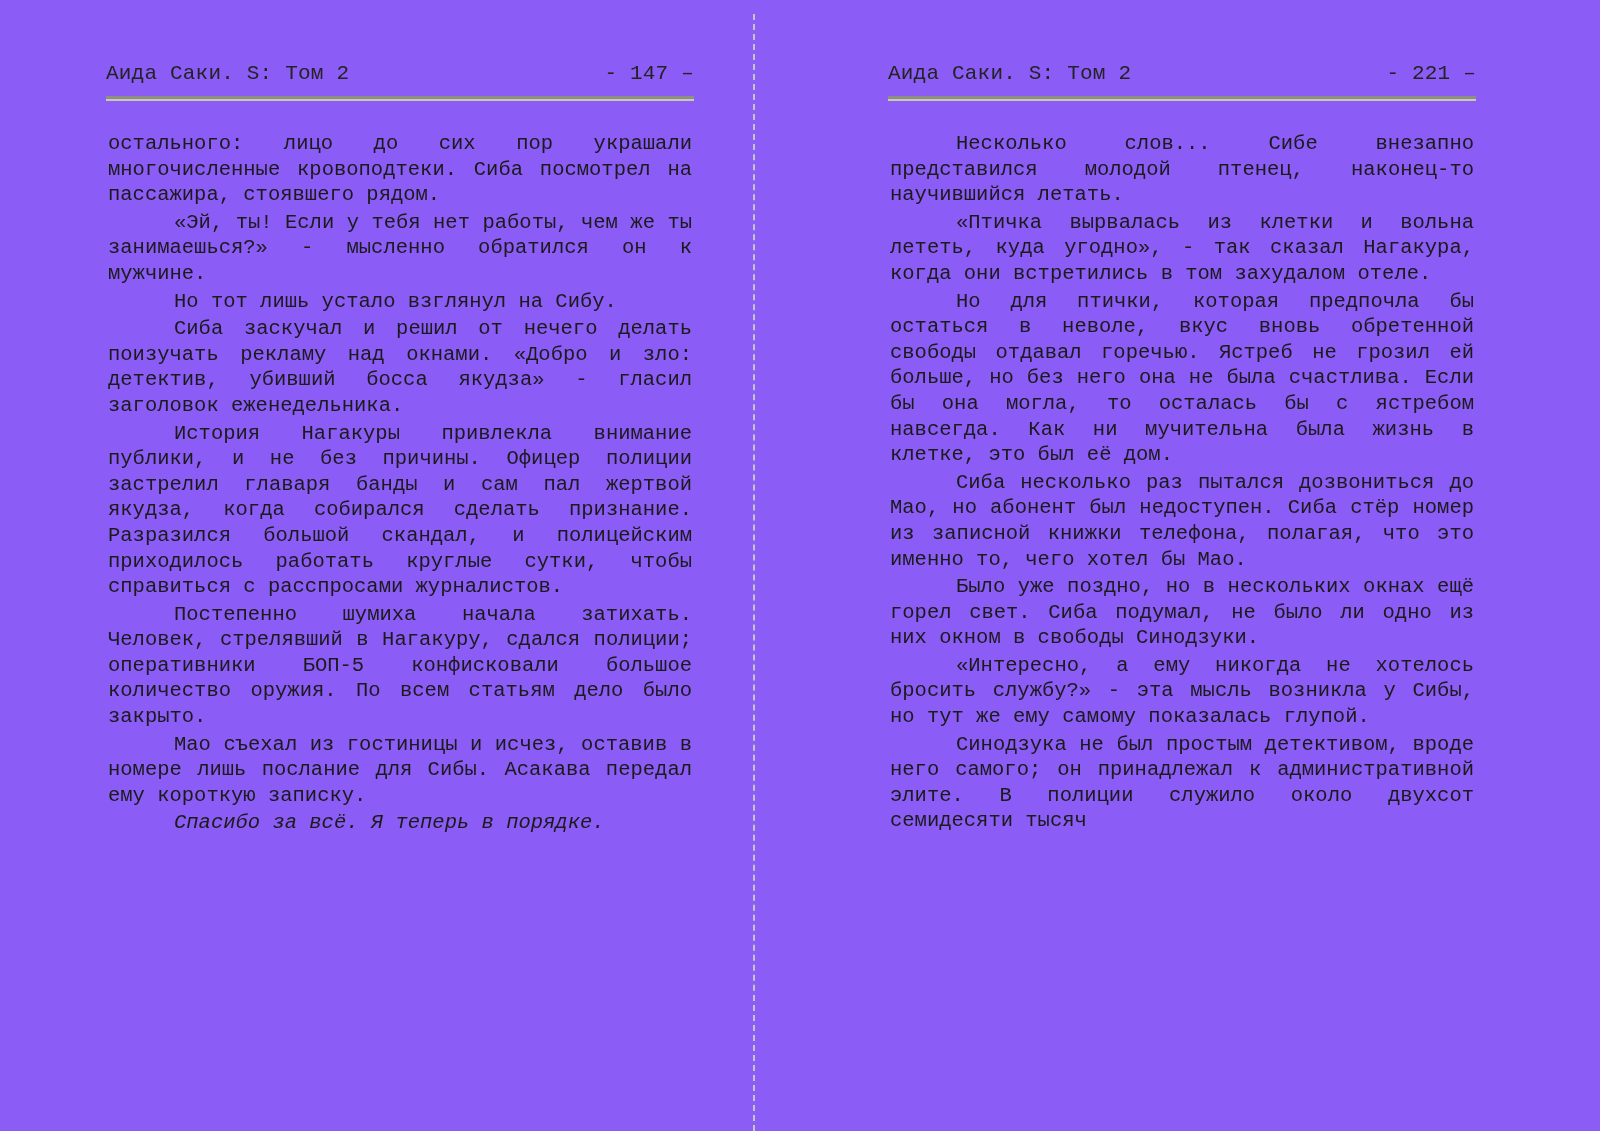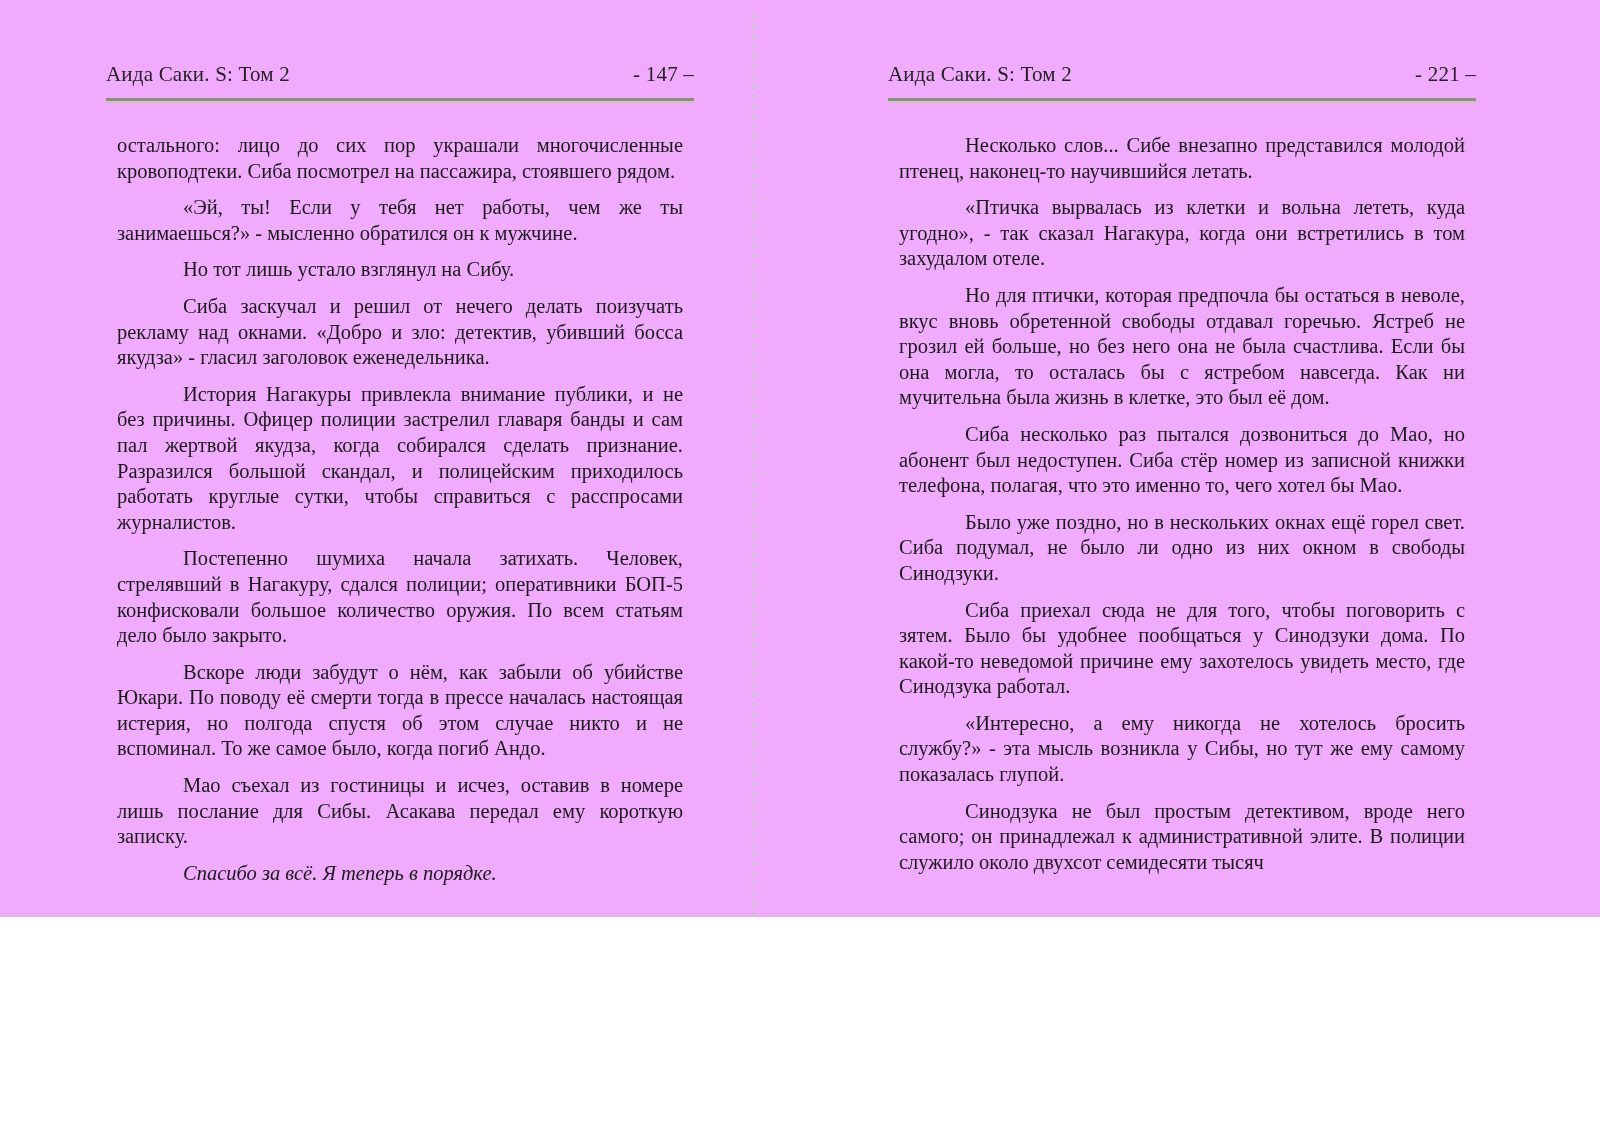--- a/index.html
+++ b/index.html
@@ -10,9 +10,9 @@
   #canvas {
     position: relative;
     width: 1600px;
-    height: 917px;
-    background: #f0abfc;
-    font-family: Liberation Serif, serif;
+    height: 1131px;
+    background: #8b5cf6;
+    font-family: Liberation Mono, monospace;
     color: #1b1b1b;
     overflow: hidden;
   }

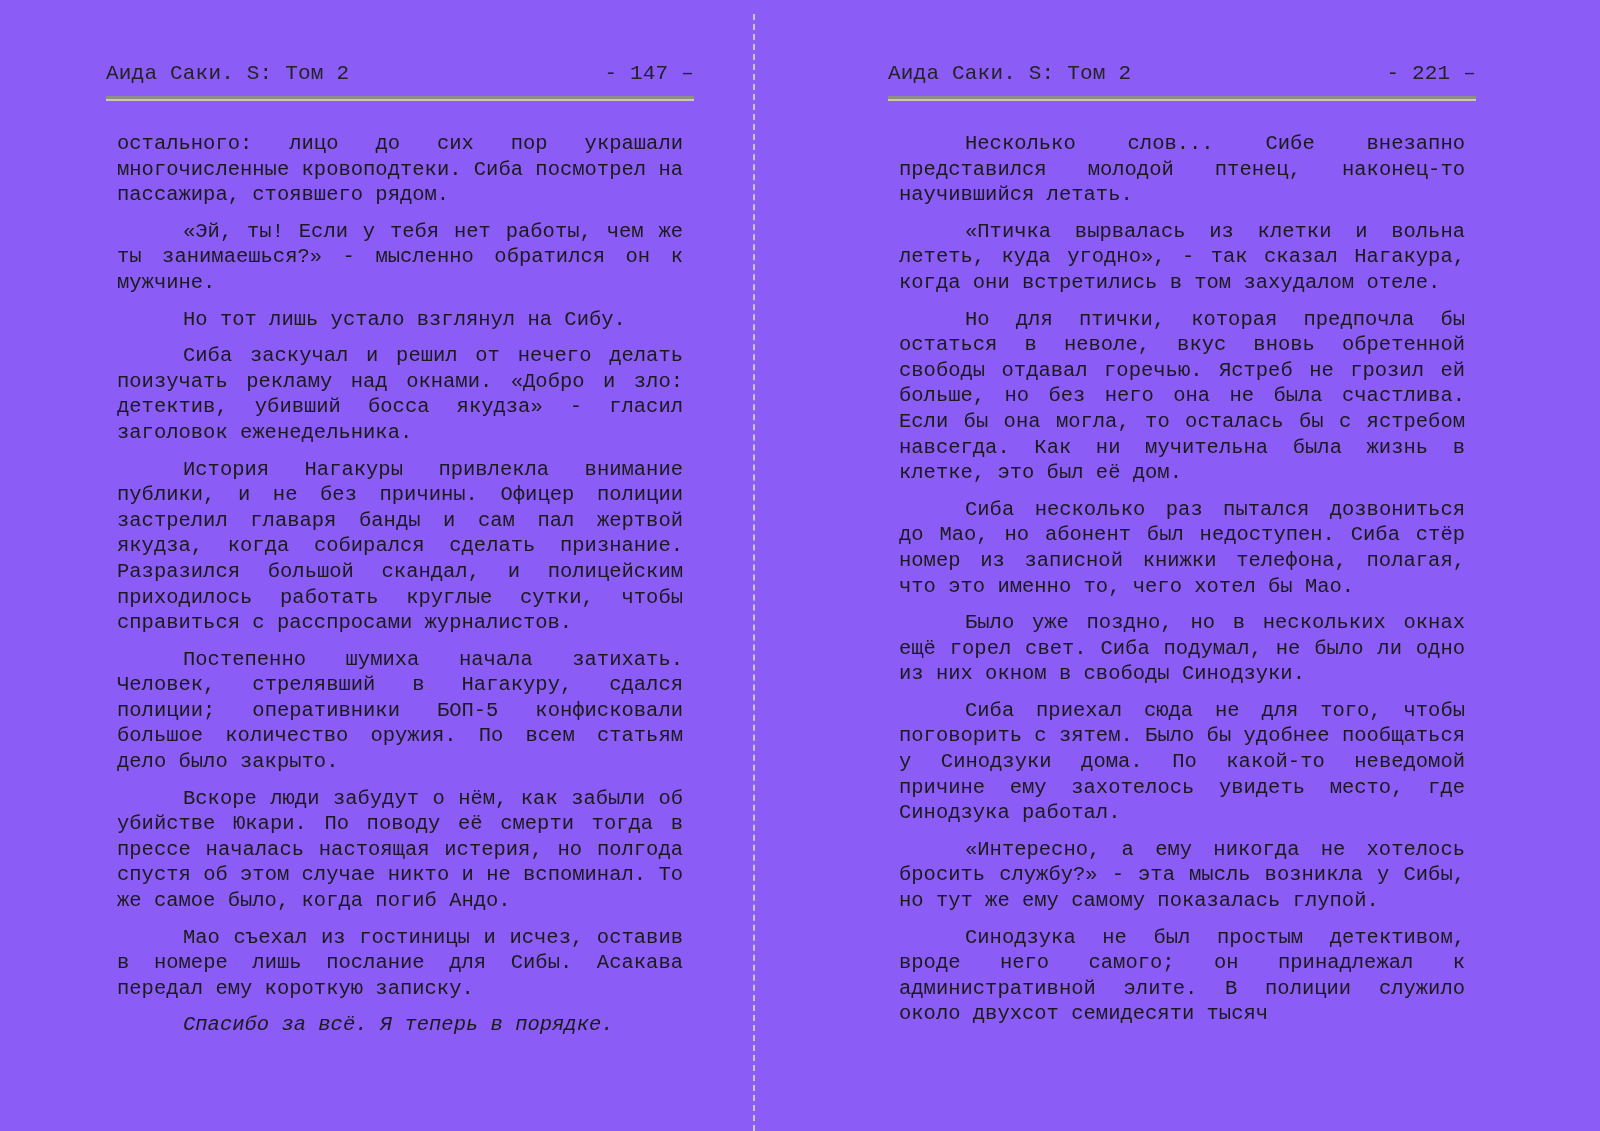--- a/index.html
+++ b/index.html
@@ -46,7 +46,7 @@
     text-align-last: left;
   }
   .page-body p {
-    margin: 11px;
+    margin: 2px;
     padding: 0;
     text-indent: 66px;
   }

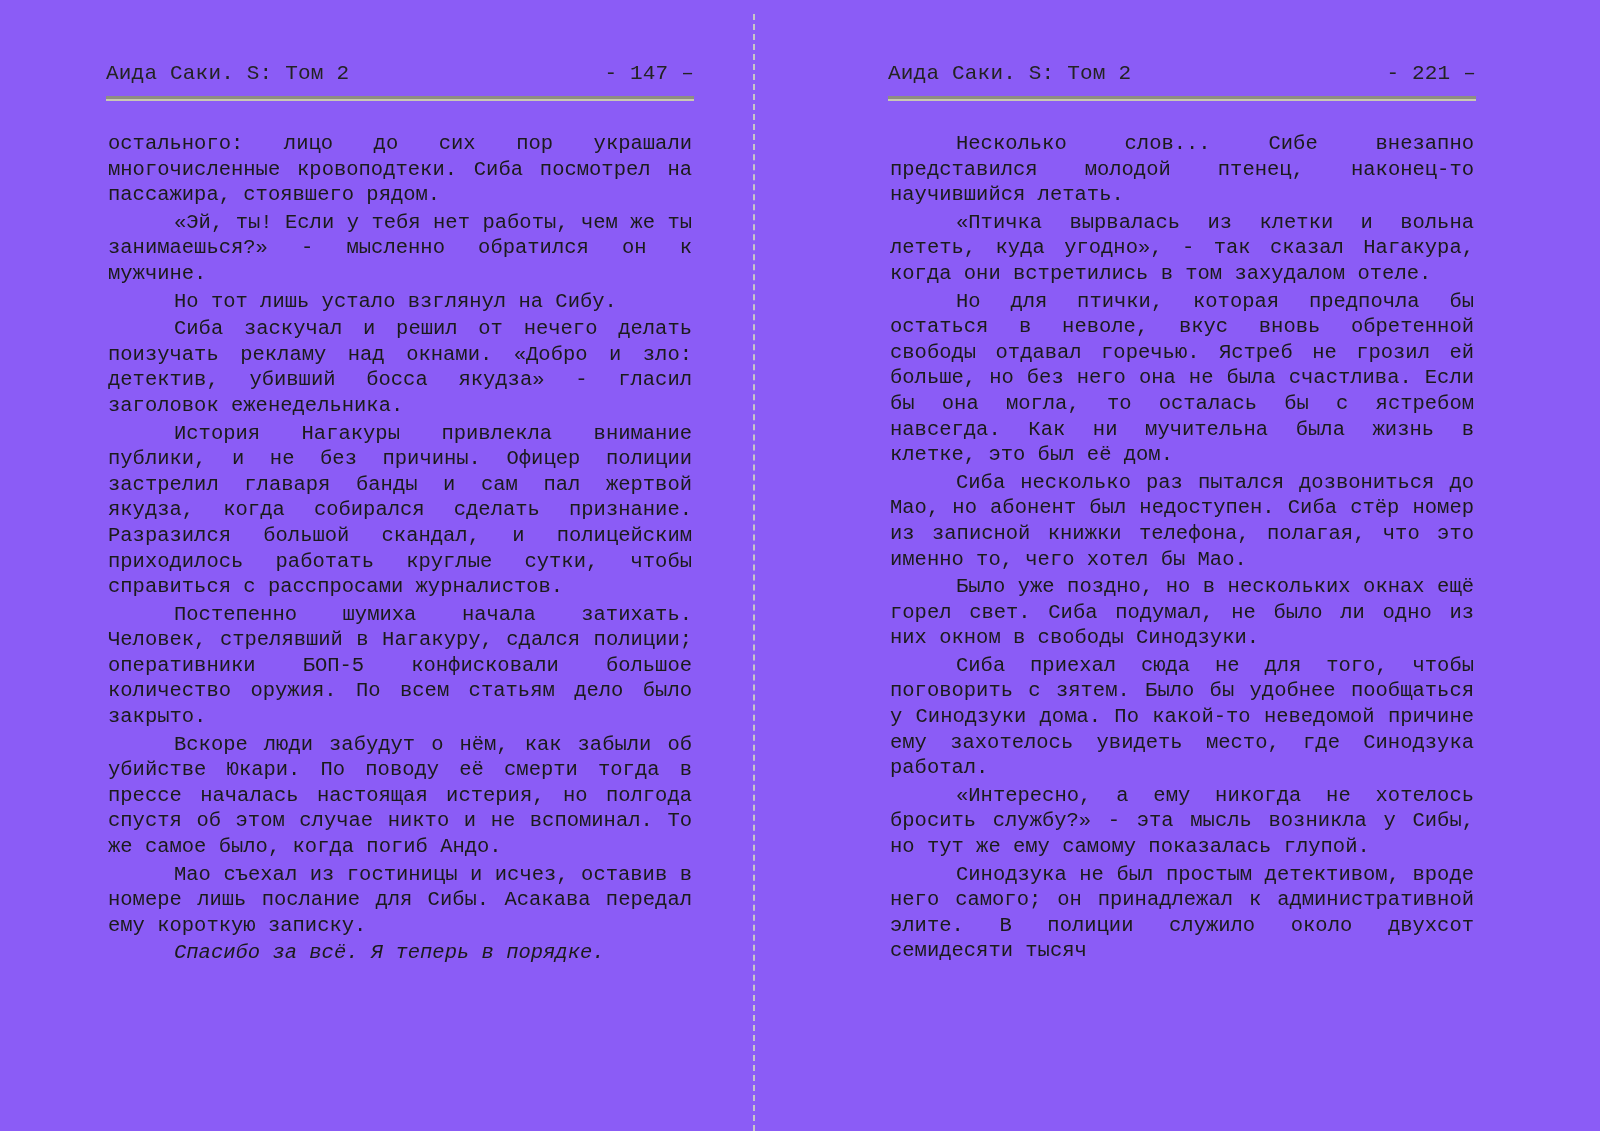--- a/index.html
+++ b/index.html
@@ -100,7 +100,6 @@
       <p>Но для птички, которая предпочла бы остаться в неволе, вкус вновь обретенной свободы отдавал горечью. Ястреб не грозил ей больше, но без него она не была счастлива. Если бы она могла, то осталась бы с ястребом навсегда. Как ни мучительна была жизнь в клетке, это был её дом.</p>
       <p>Сиба несколько раз пытался дозвониться до Мао, но абонент был недоступен. Сиба стёр номер из записной книжки телефона, полагая, что это именно то, чего хотел бы Мао.</p>
       <p>Было уже поздно, но в нескольких окнах ещё горел свет. Сиба подумал, не было ли одно из них окном в свободы Синодзуки.</p>
-      <p>Сиба приехал сюда не для того, чтобы поговорить с зятем. Было бы удобнее пообщаться у Синодзуки дома. По какой-то неведомой причине ему захотелось увидеть место, где Синодзука работал.</p>
       <p>«Интересно, а ему никогда не хотелось бросить службу?» - эта мысль возникла у Сибы, но тут же ему самому показалась глупой.</p>
       <p>Синодзука не был простым детективом, вроде него самого; он принадлежал к административной элите. В полиции служило около двухсот семидесяти тысяч</p>
     </div>

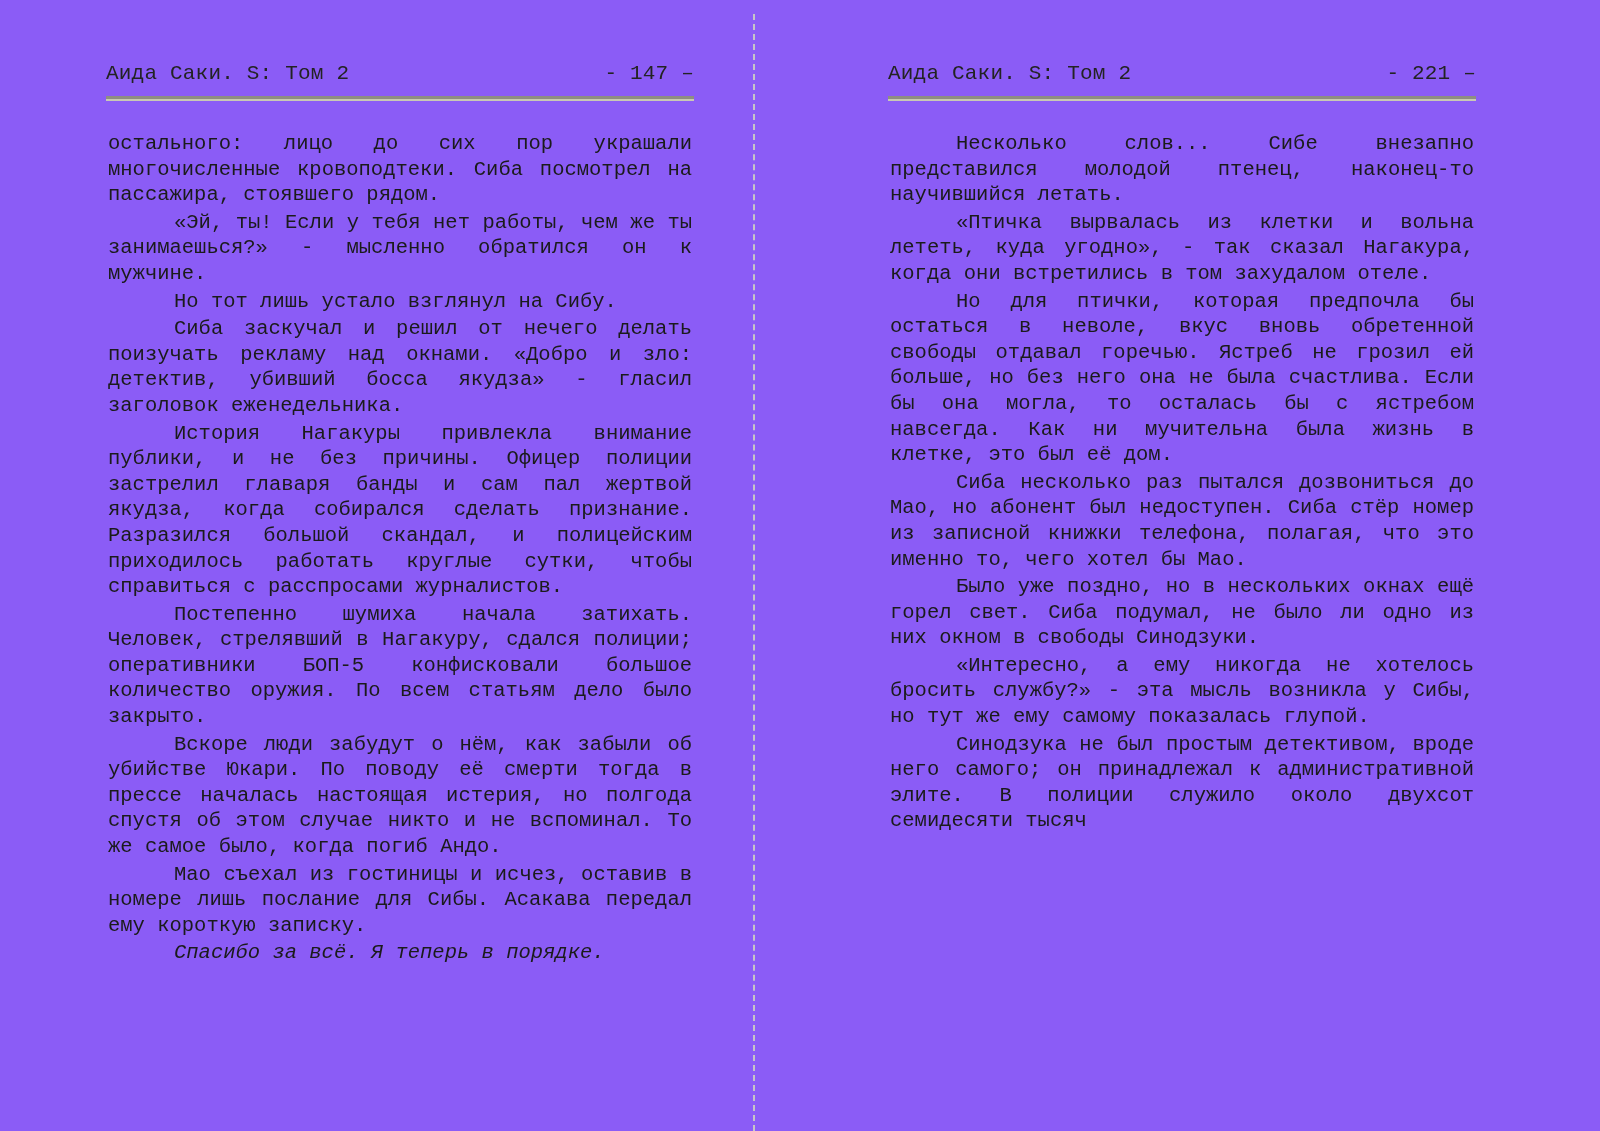--- a/index.html
+++ b/index.html
@@ -80,7 +80,6 @@
       <p>Сиба заскучал и решил от нечего делать поизучать рекламу над окнами. «Добро и зло: детектив, убивший босса якудза» - гласил заголовок еженедельника.</p>
       <p>История Нагакуры привлекла внимание публики, и не без причины. Офицер полиции застрелил главаря банды и сам пал жертвой якудза, когда собирался сделать признание. Разразился большой скандал, и полицейским приходилось работать круглые сутки, чтобы справиться с расспросами журналистов.</p>
       <p>Постепенно шумиха начала затихать. Человек, стрелявший в Нагакуру, сдался полиции; оперативники БОП-5 конфисковали большое количество оружия. По всем статьям дело было закрыто.</p>
-      <p>Вскоре люди забудут о нём, как забыли об убийстве Юкари. По поводу её смерти тогда в прессе началась настоящая истерия, но полгода спустя об этом случае никто и не вспоминал. То же самое было, когда погиб Андо.</p>
       <p>Мао съехал из гостиницы и исчез, оставив в номере лишь послание для Сибы. Асакава передал ему короткую записку.</p>
       <p class="italic">Спасибо за всё. Я теперь в порядке.</p>
     </div>

